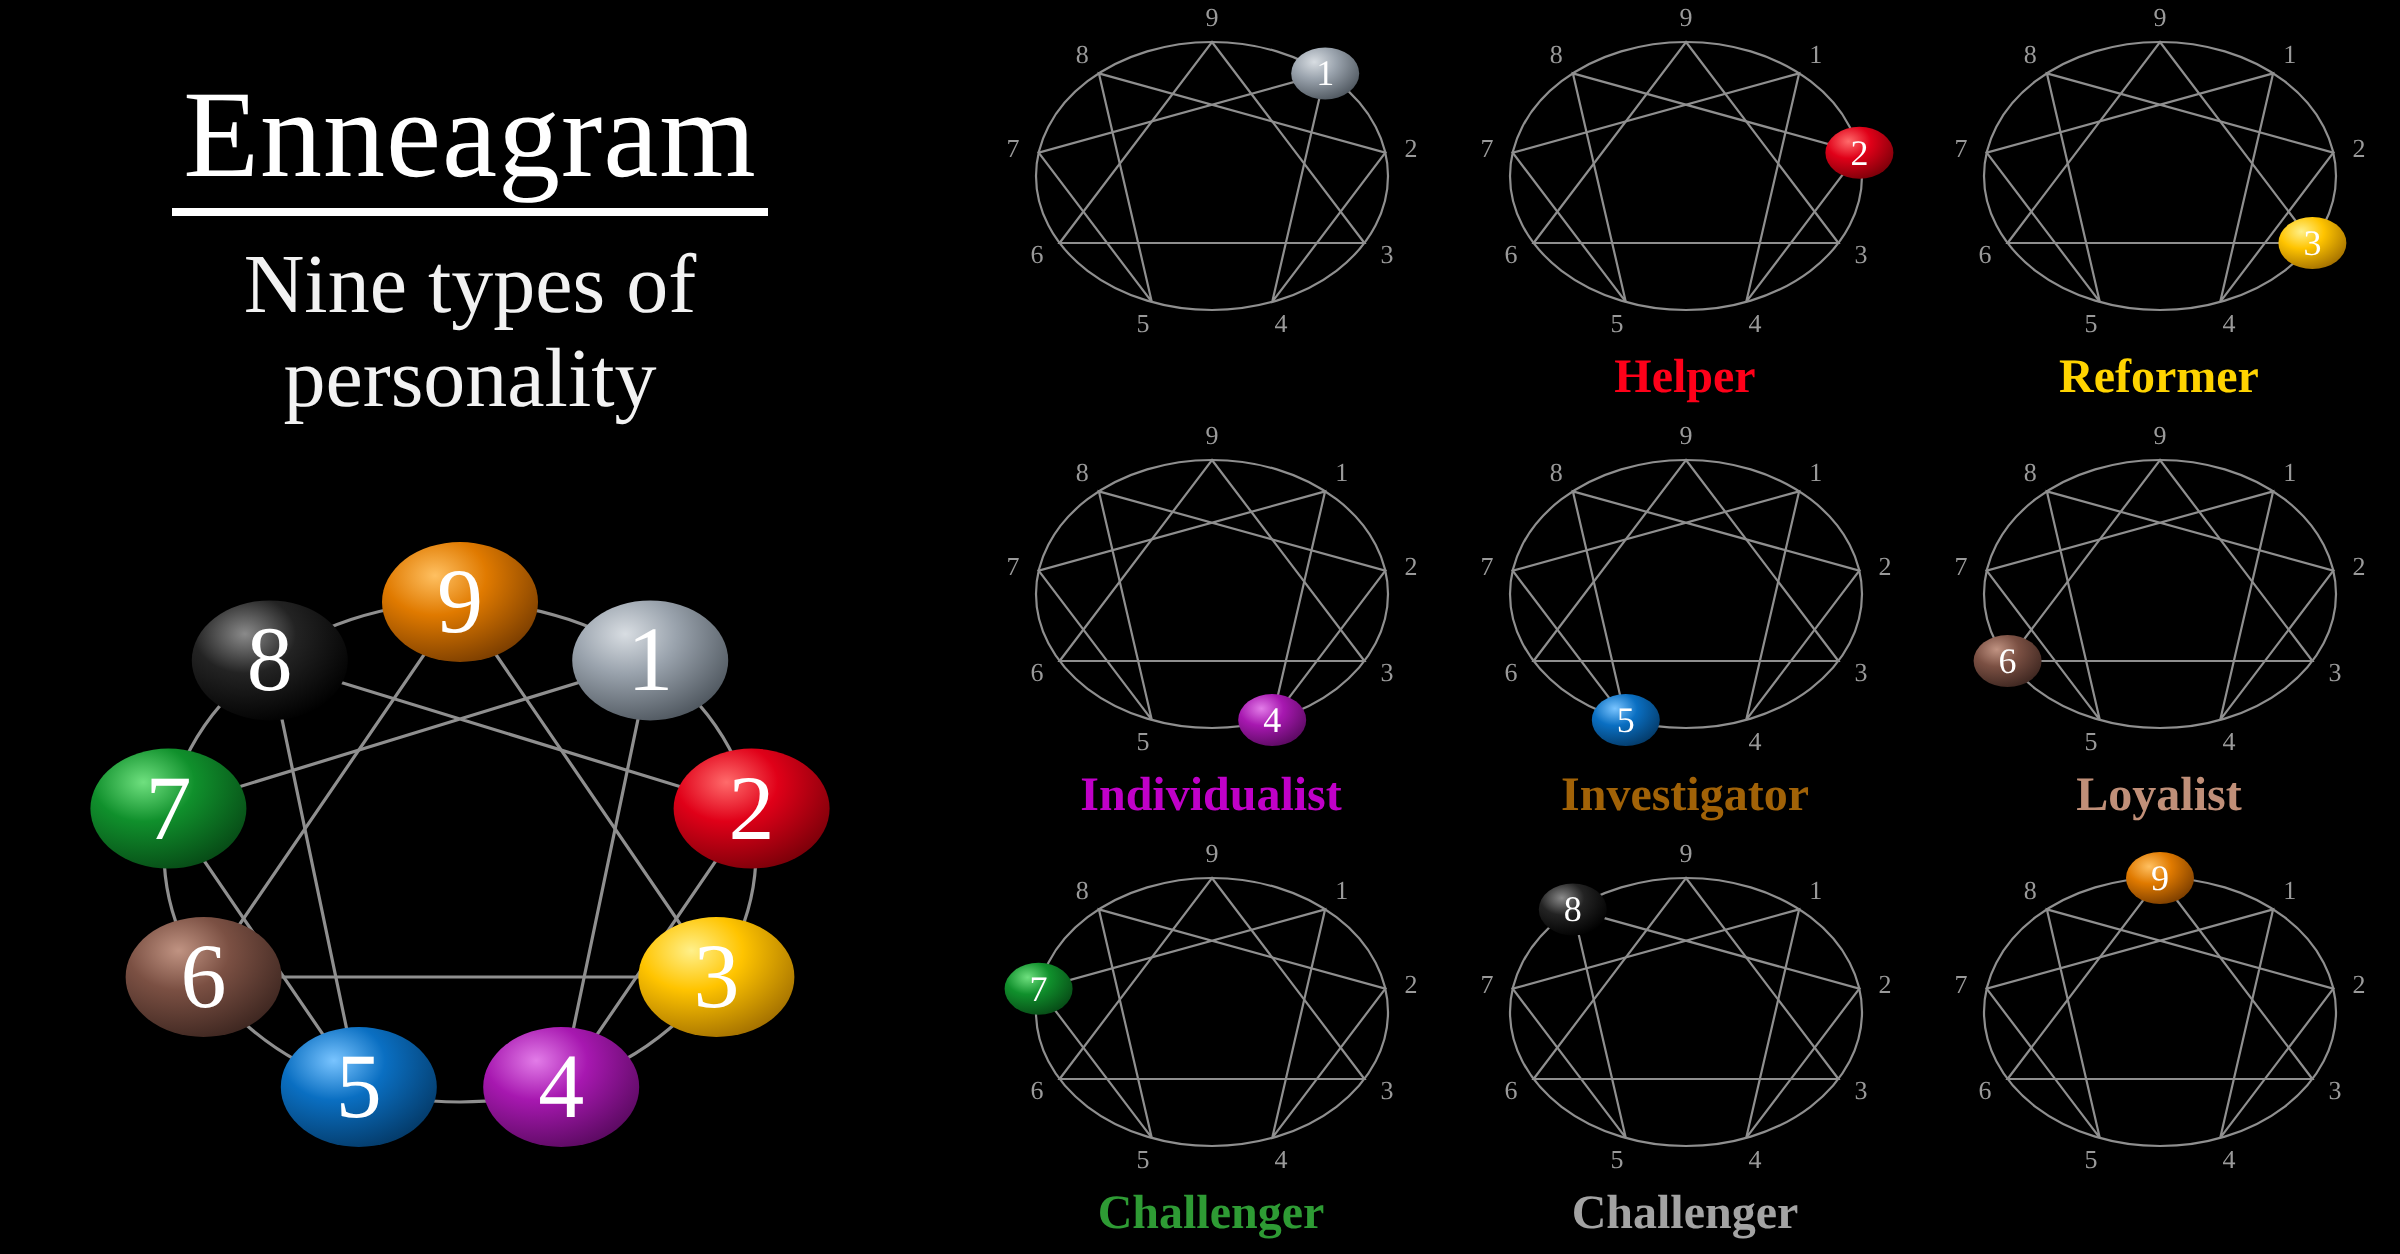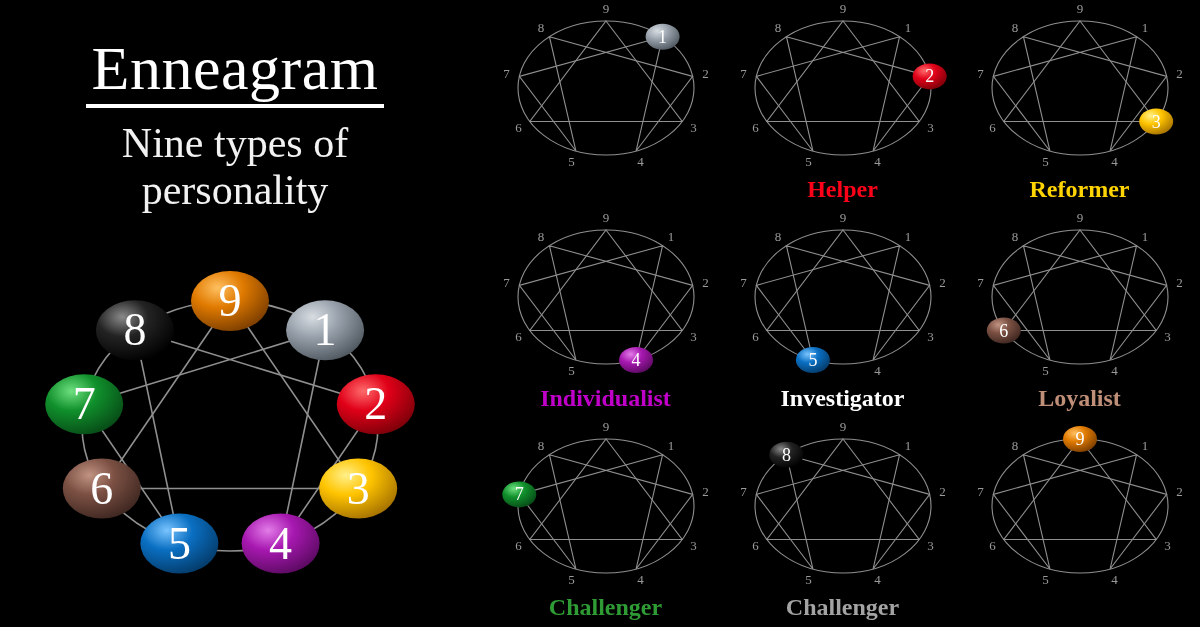--- a/index.html
+++ b/index.html
@@ -283,7 +283,7 @@
             <text x="74.9" y="151.0" fill="#ffffff" font-size="18" text-anchor="middle" class="glyph">5</text>
           </g>
         </svg>
-        <div class="cap" style="color: #ffffff;">Investigator</div>
+        <div class="cap" style="color: #a16207;">Investigator</div>
       </div>
       <div class="cell" style="left: 488px; top: 213px;">
         <svg width="210" height="170" viewBox="0 0 210 170" class="mini">

